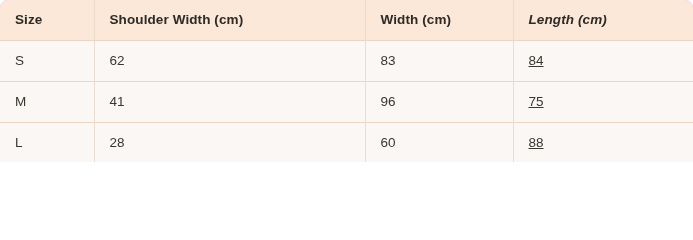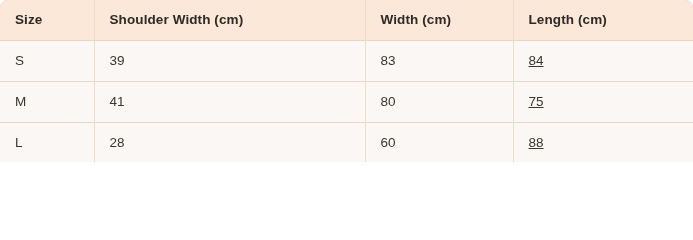--- a/index.html
+++ b/index.html
@@ -48,6 +48,7 @@
   }
   #size-chart-table th:last-child {
     border-right: none;
+    font-style: italic;
   }
 
   #size-chart-table tbody tr {

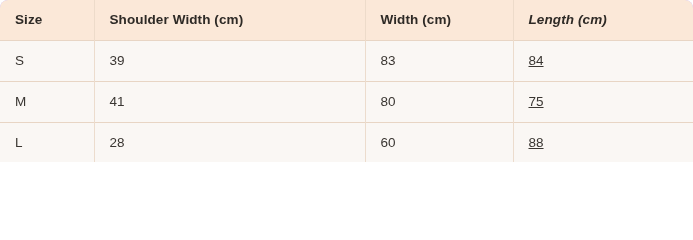--- a/index.html
+++ b/index.html
@@ -94,7 +94,7 @@
   <tbody>
     <tr>
       <td>S</td>
-      <td>39</td>
+      <td>62</td>
       <td>83</td>
       <td>84</td>
     </tr>

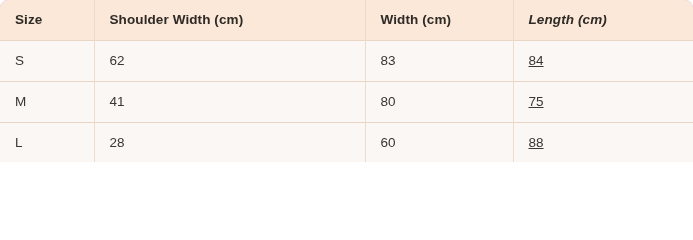--- a/index.html
+++ b/index.html
@@ -101,7 +101,7 @@
     <tr>
       <td>M</td>
       <td>41</td>
-      <td>80</td>
+      <td>96</td>
       <td>75</td>
     </tr>
     <tr>

